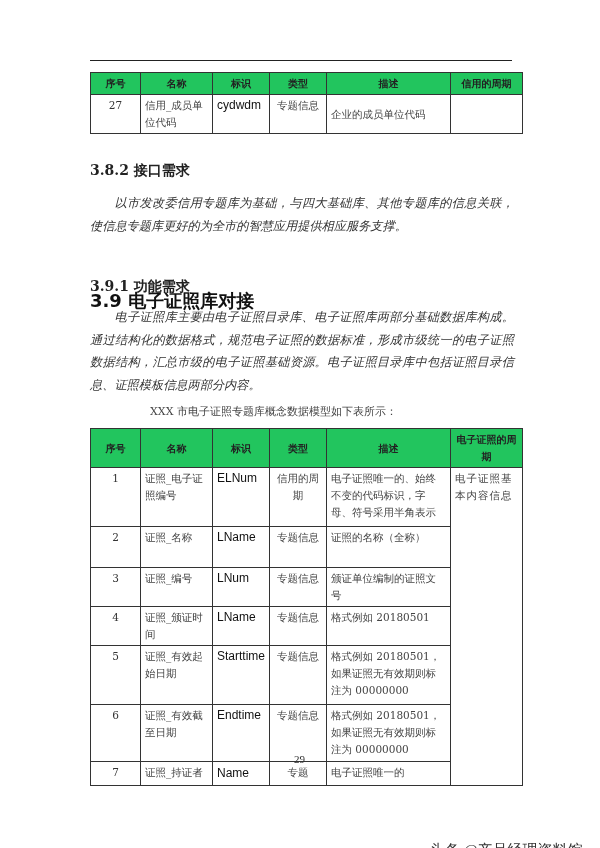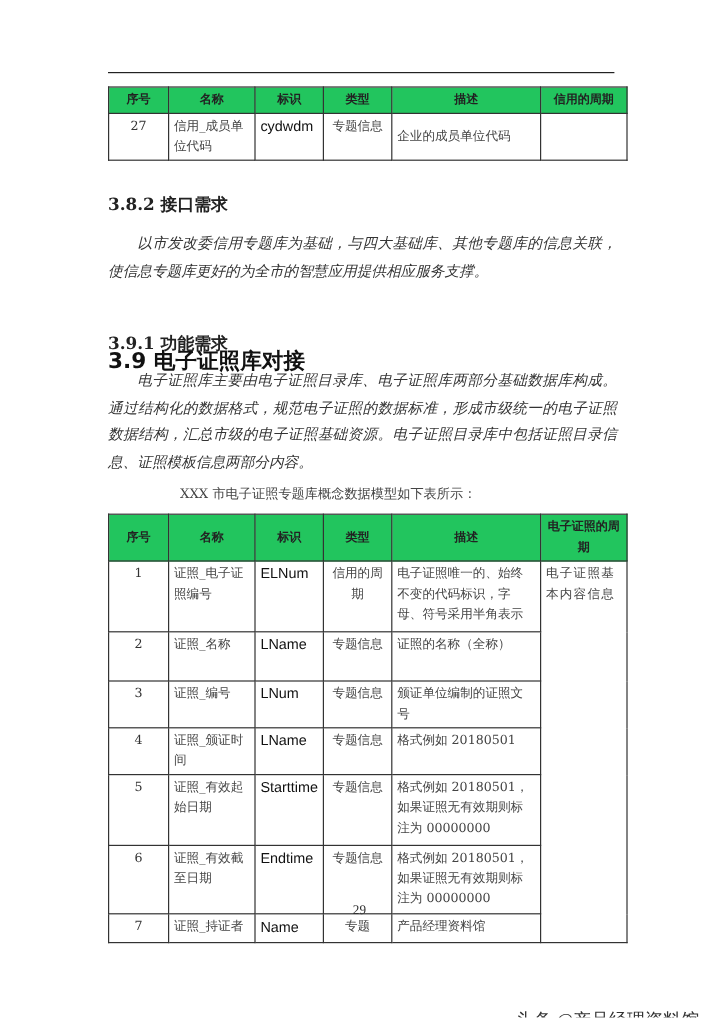--- a/index.html
+++ b/index.html
@@ -131,7 +131,7 @@
     <td class="name">证照_持证者</td>
     <td class="id" style="padding-top:3px">Name</td>
     <td class="type">专题</td>
-    <td class="desc">产品经理资料馆</td>
+    <td class="desc">电子证照唯一的</td>
   </tr>
 </tbody>
   </table>

